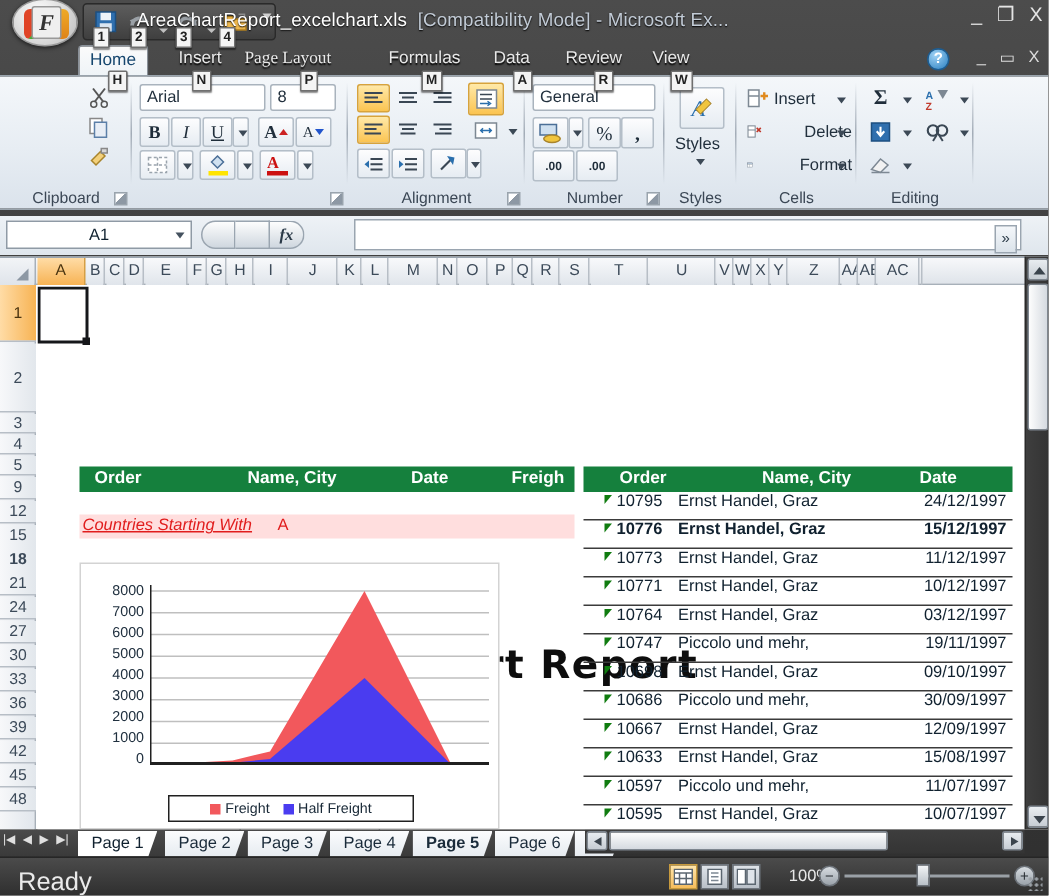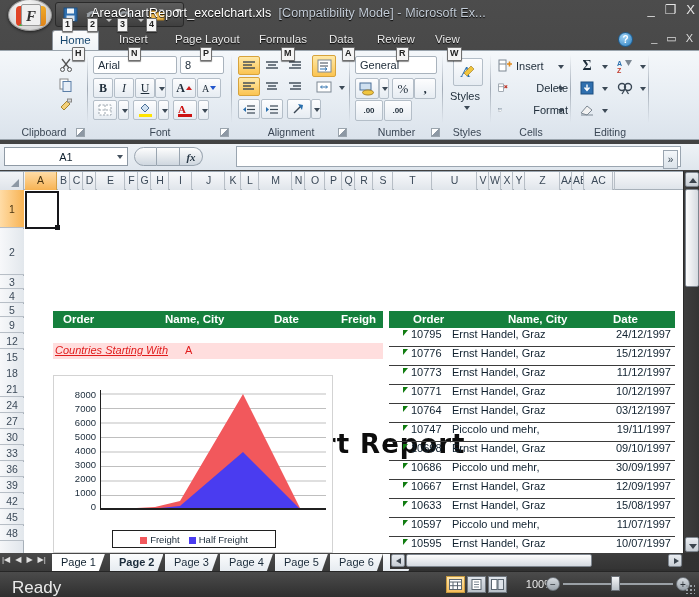--- a/index.html
+++ b/index.html
@@ -283,7 +283,7 @@
   <div class="tabstrip">
     <div class="tab active" style="left:52px;">Home</div>
     <div class="tab" style="left:112px;">Insert</div>
-    <div class="tab" style="left:168px;">Page Layout</div>
+    <div class="tab" style="left:156px;font-family:Liberation Serif, serif;">Page Layout</div>
     <div class="tab" style="left:252px;">Formulas</div>
     <div class="tab" style="left:322px;">Data</div>
     <div class="tab" style="left:370px;">Review</div>

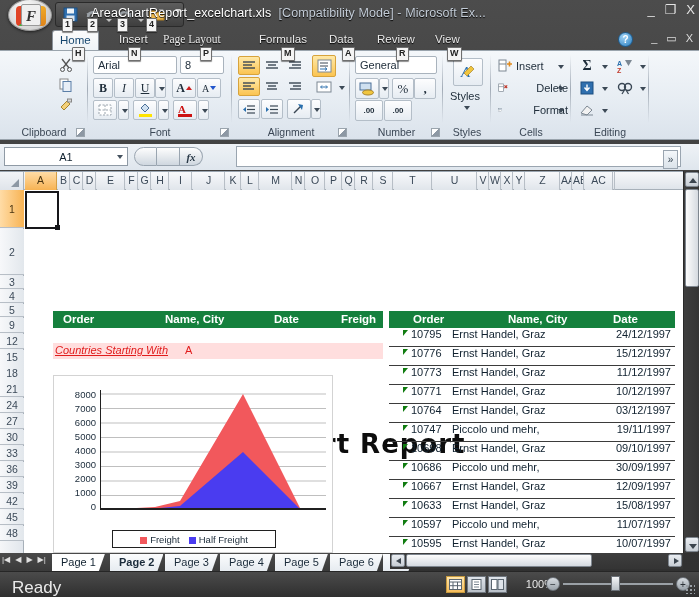--- a/index.html
+++ b/index.html
@@ -380,7 +380,6 @@
       <div class="btn box" style="left:110px; top:48px; width:11px; height:20px;">
           <i class="carr" style="left:3px; top:8px;"></i>
         </div>
-      <div class="gtitle">Font</div>
       <div class="dlg"></div>
       <div class="gsep"></div>
     </div>

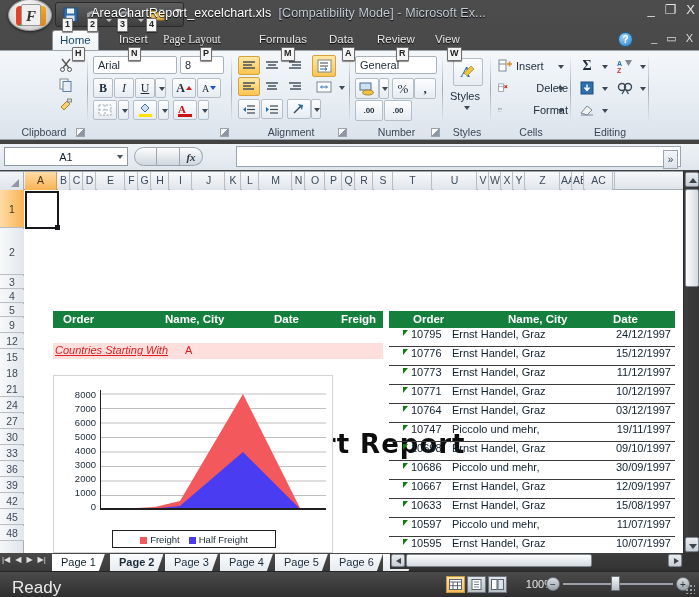--- a/index.html
+++ b/index.html
@@ -767,7 +767,7 @@
           <span class="nm">Ernst Handel, Graz</span>
           <span class="dt">24/12/1997</span>
         </div>
-        <div class="rrow" style="top:36px;">
+        <div class="rrow" style="top:36px;font-weight:bold;">
           <i class="errtri"></i>
           <span class="oid">10776</span>
           <span class="nm">Ernst Handel, Graz</span>

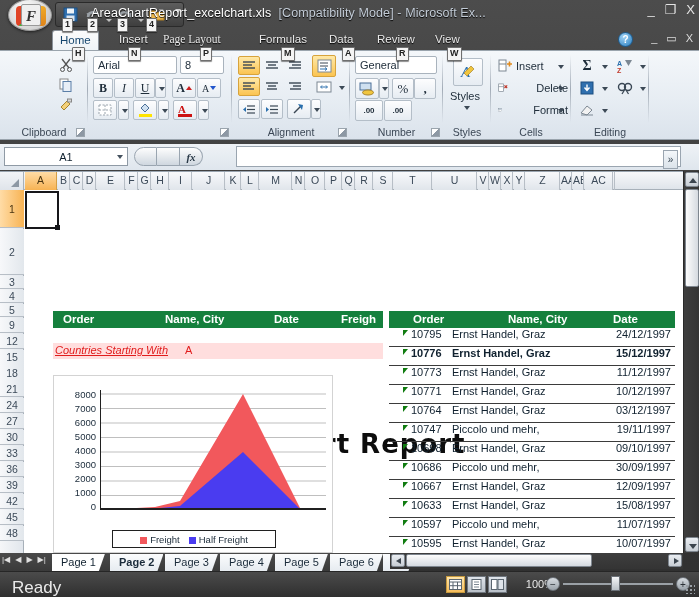--- a/index.html
+++ b/index.html
@@ -674,7 +674,7 @@
       <div class="rh" style="top:128px; height:15px; line-height:15px;">9</div>
       <div class="rh" style="top:144px; height:15px; line-height:15px;">12</div>
       <div class="rh" style="top:160px; height:30px; line-height:15px;">15</div>
-      <div class="rh" style="top:176px; height:27px; line-height:15px;">18</div>
+      <div class="rh" style="top:176px; height:27px; line-height:15px;font-weight:bold;">18</div>
       <div class="rh" style="top:192px; height:15px; line-height:15px;">21</div>
       <div class="rh" style="top:208px; height:15px; line-height:15px;">24</div>
       <div class="rh" style="top:224px; height:15px; line-height:15px;">27</div>

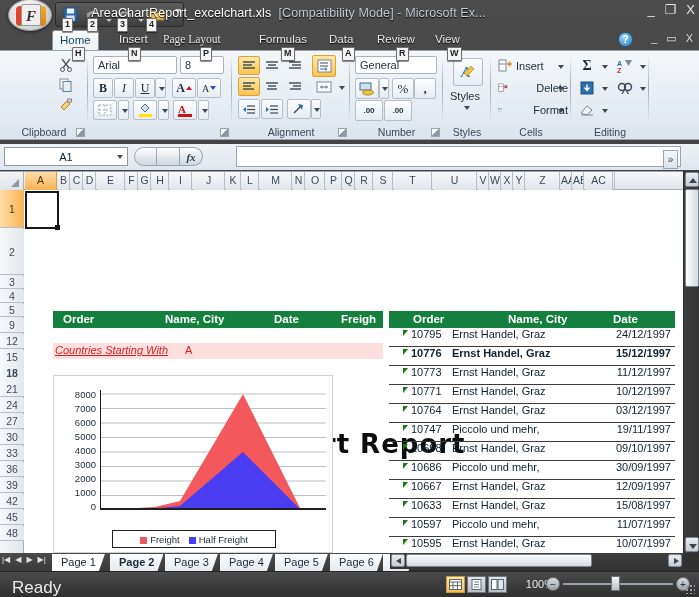--- a/index.html
+++ b/index.html
@@ -857,7 +857,7 @@
       <span>▶|</span>
     </div>
     <div class="stab active" style="left:52px;">Page 1</div>
-    <div class="stab" style="left:110px;font-weight:bold;">Page 2</div>
+    <div class="stab" style="left:110px;">Page 2</div>
     <div class="stab" style="left:165px;">Page 3</div>
     <div class="stab" style="left:220px;">Page 4</div>
     <div class="stab" style="left:275px;">Page 5</div>

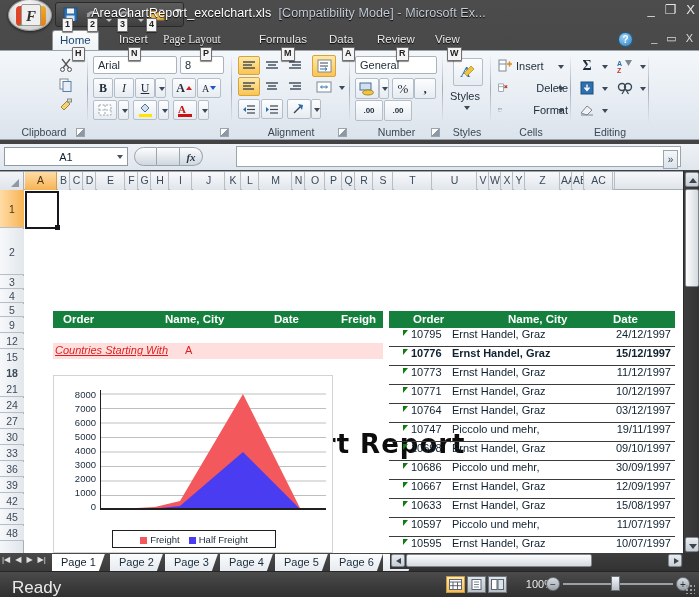--- a/index.html
+++ b/index.html
@@ -860,7 +860,7 @@
     <div class="stab" style="left:110px;">Page 2</div>
     <div class="stab" style="left:165px;">Page 3</div>
     <div class="stab" style="left:220px;">Page 4</div>
-    <div class="stab" style="left:275px;">Page 5</div>
+    <div class="stab" style="left:275px;font-weight:bold;">Page 5</div>
     <div class="stab" style="left:330px;">Page 6</div>
     <div class="stab" style="left:383px;">Pa</div>
   </div>

